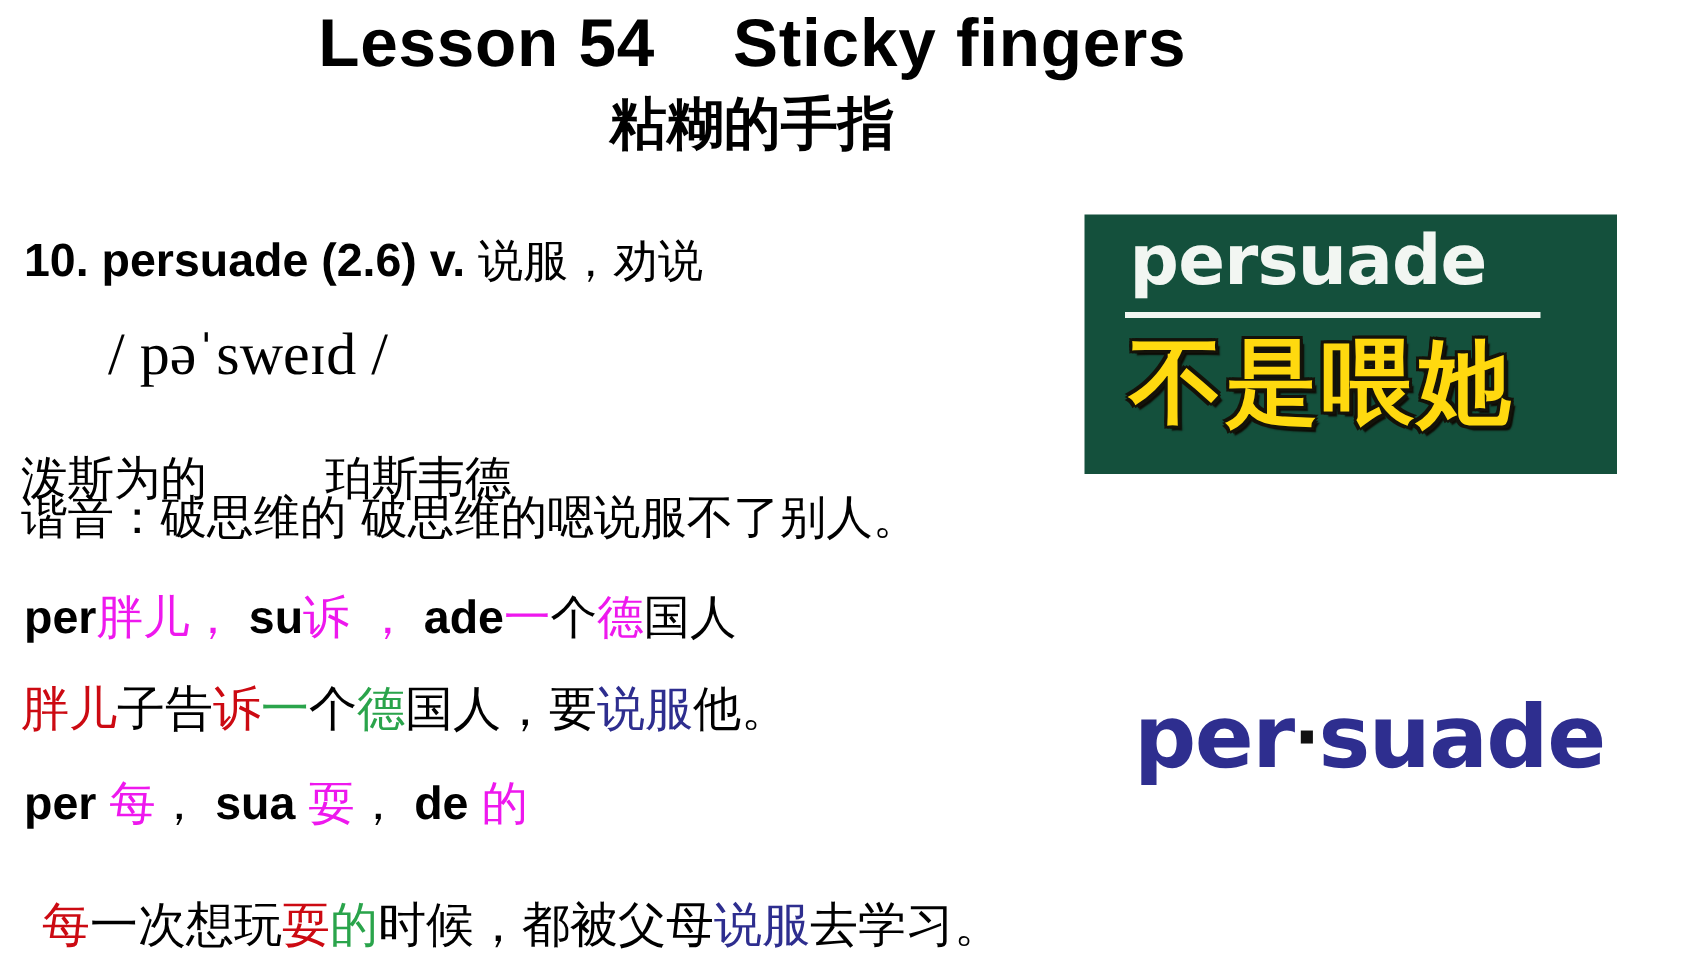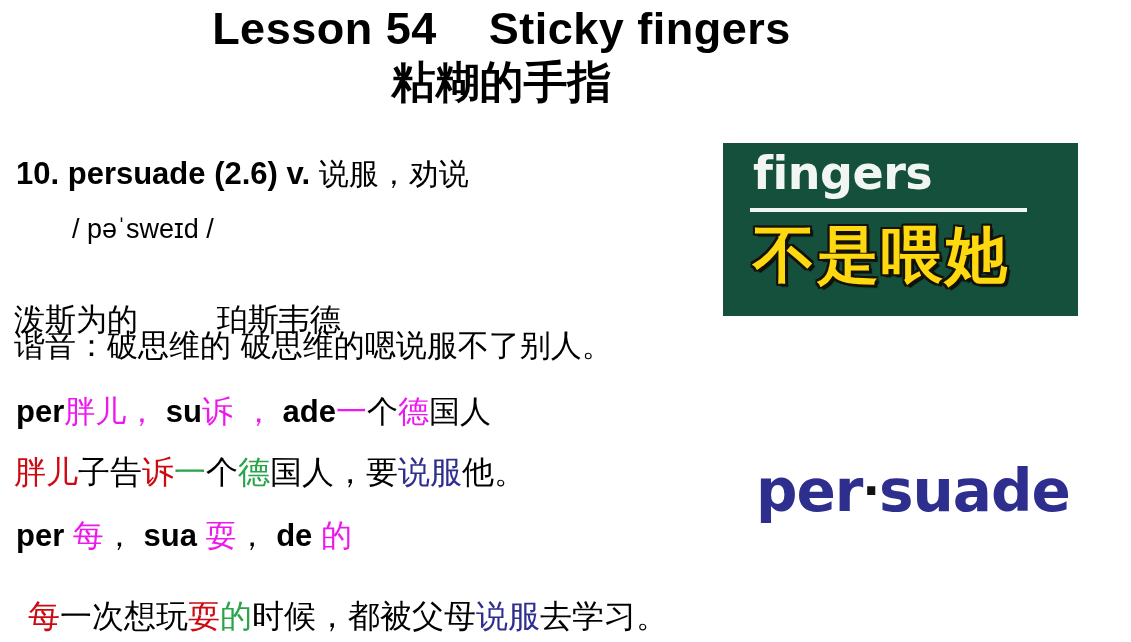--- a/index.html
+++ b/index.html
@@ -35,7 +35,7 @@
   #title-zh {
     font-family: "DejaVu Sans", sans-serif;
     font-weight: bold;
-    font-size: 44px;
+    font-size: 38px;
     line-height: 50px;
     margin-top: 1px;
     white-space: pre;

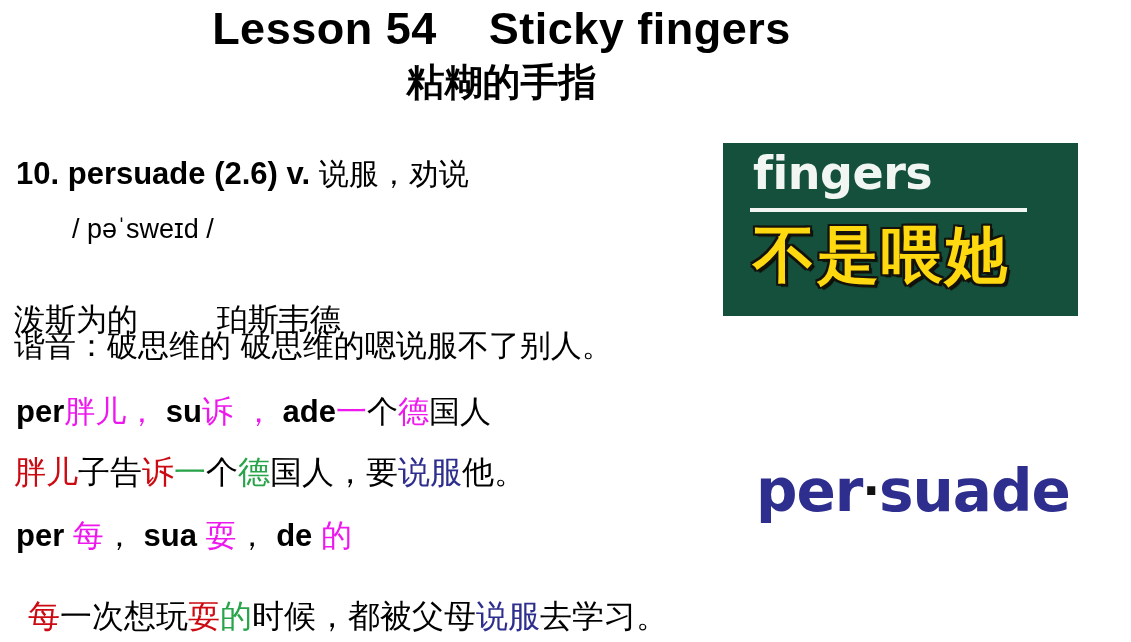--- a/index.html
+++ b/index.html
@@ -231,7 +231,7 @@
 <div class="line" id="sentence-line-2"><span class="cn" style="color: rgb(204, 10, 18);">每</span><span class="cn" style="color: rgb(0, 0, 0);">一次想玩</span><span class="cn" style="color: rgb(204, 10, 18);">耍</span><span class="cn" style="color: rgb(42, 164, 75);">的</span><span class="cn" style="color: rgb(0, 0, 0);">时候，都被父母</span><span class="cn" style="color: rgb(46, 46, 143);">说服</span><span class="cn" style="color: rgb(0, 0, 0);">去学习。</span></div>
 
 <div id="green-card">
-  <div id="green-card-word">fingers</div>
+  <div id="green-card-word">persuade</div>
   <div id="green-card-rule"></div>
   <div id="green-card-cn">不是喂她</div>
 </div>

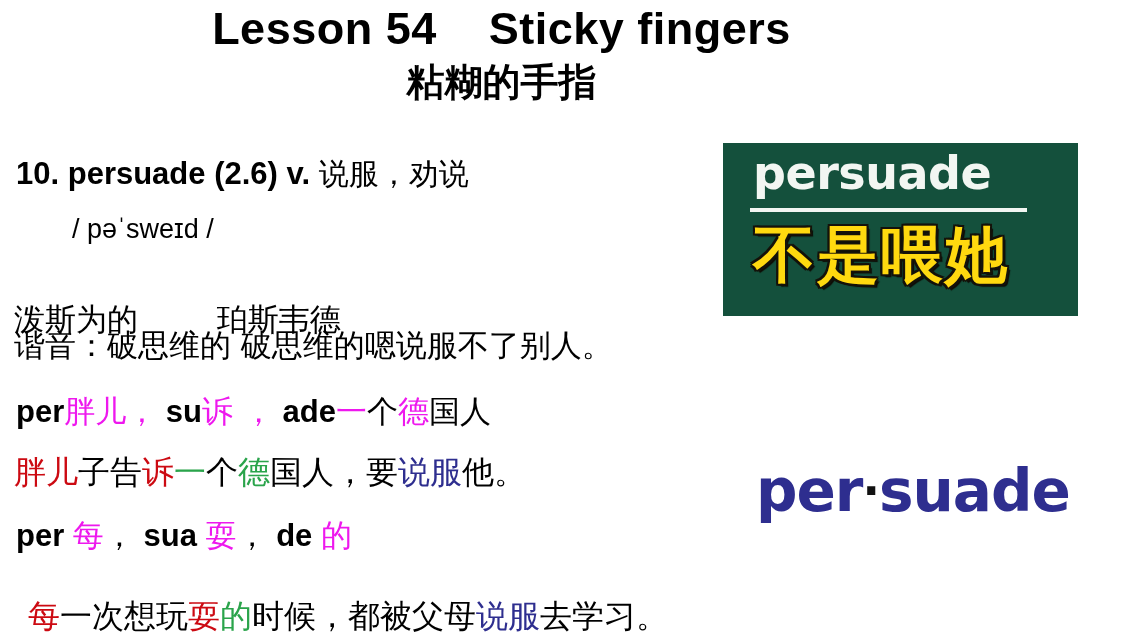--- a/index.html
+++ b/index.html
@@ -68,8 +68,8 @@
   #phonetic-line {
     left: 72px;
     top: 216px;
-    font-family: Liberation Sans, sans-serif;
-    font-size: 27px;
+    font-family: Liberation Serif, serif;
+    font-size: 40px;
   }
 
   

